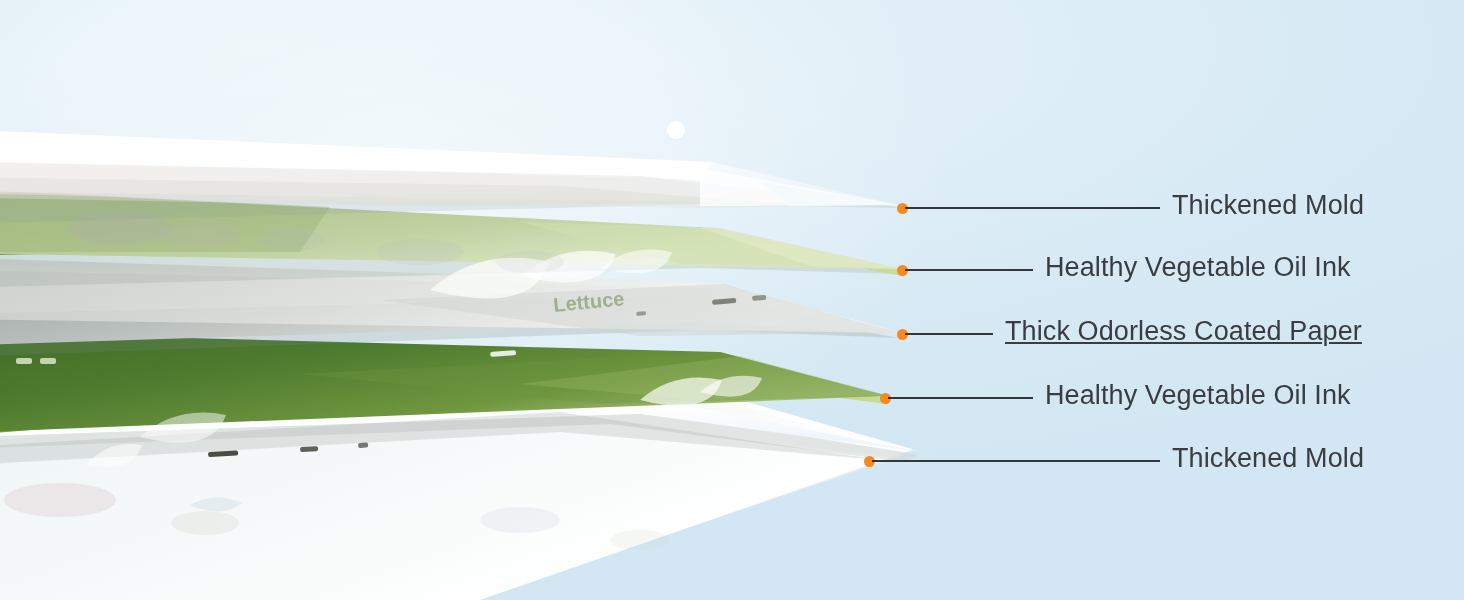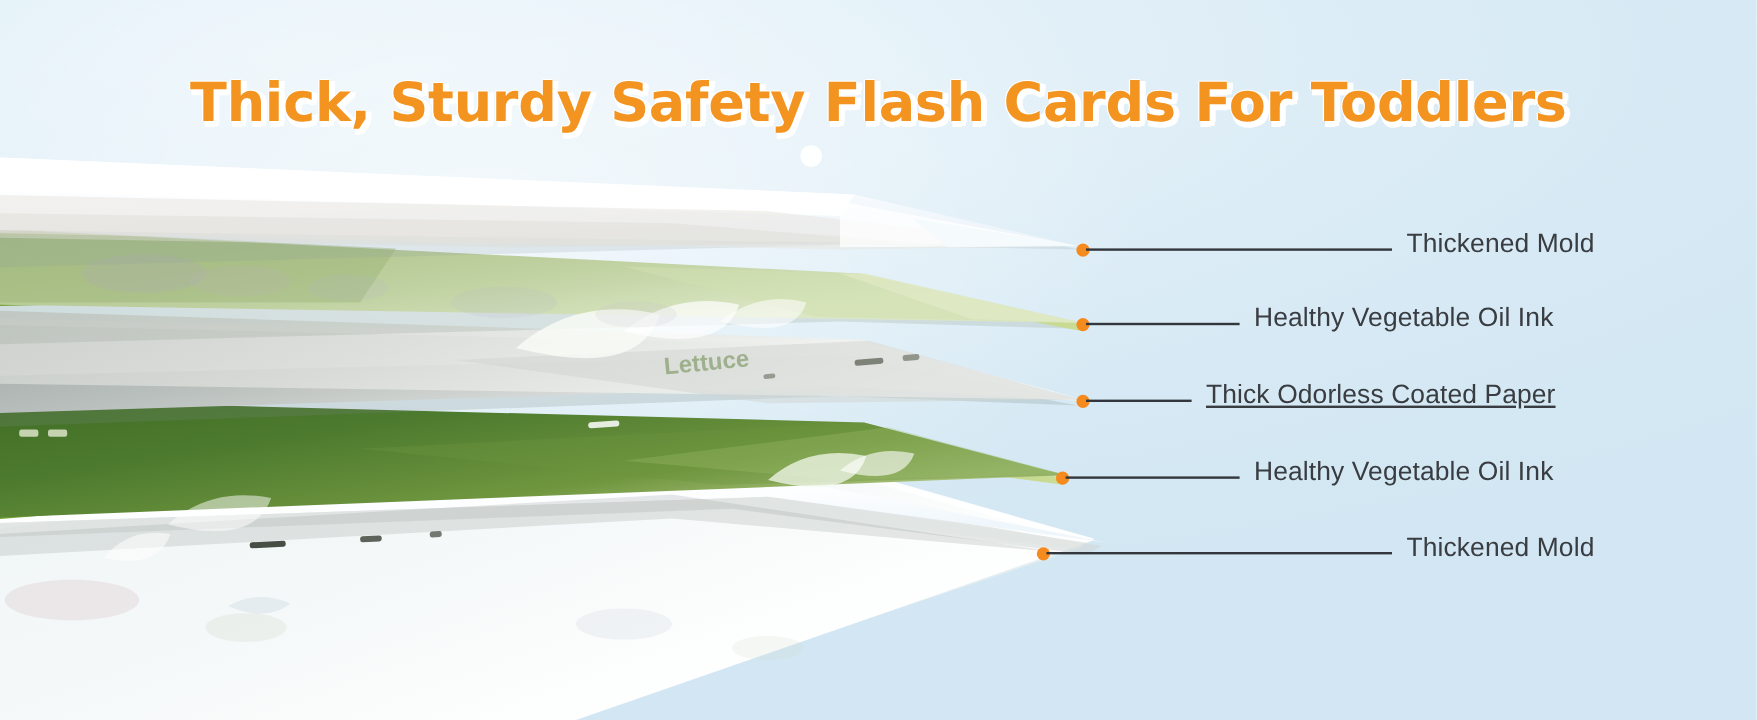--- a/index.html
+++ b/index.html
@@ -300,9 +300,6 @@
     <circle cx="676" cy="130" r="9" fill="#ffffff" opacity="0.95"></circle>
   </svg>
 
-  <div class="title-wrap">
-    <span class="title">Thick, Sturdy Safety Flash Cards For Toddlers</span>
-  </div>
 
   <div class="callouts">
 

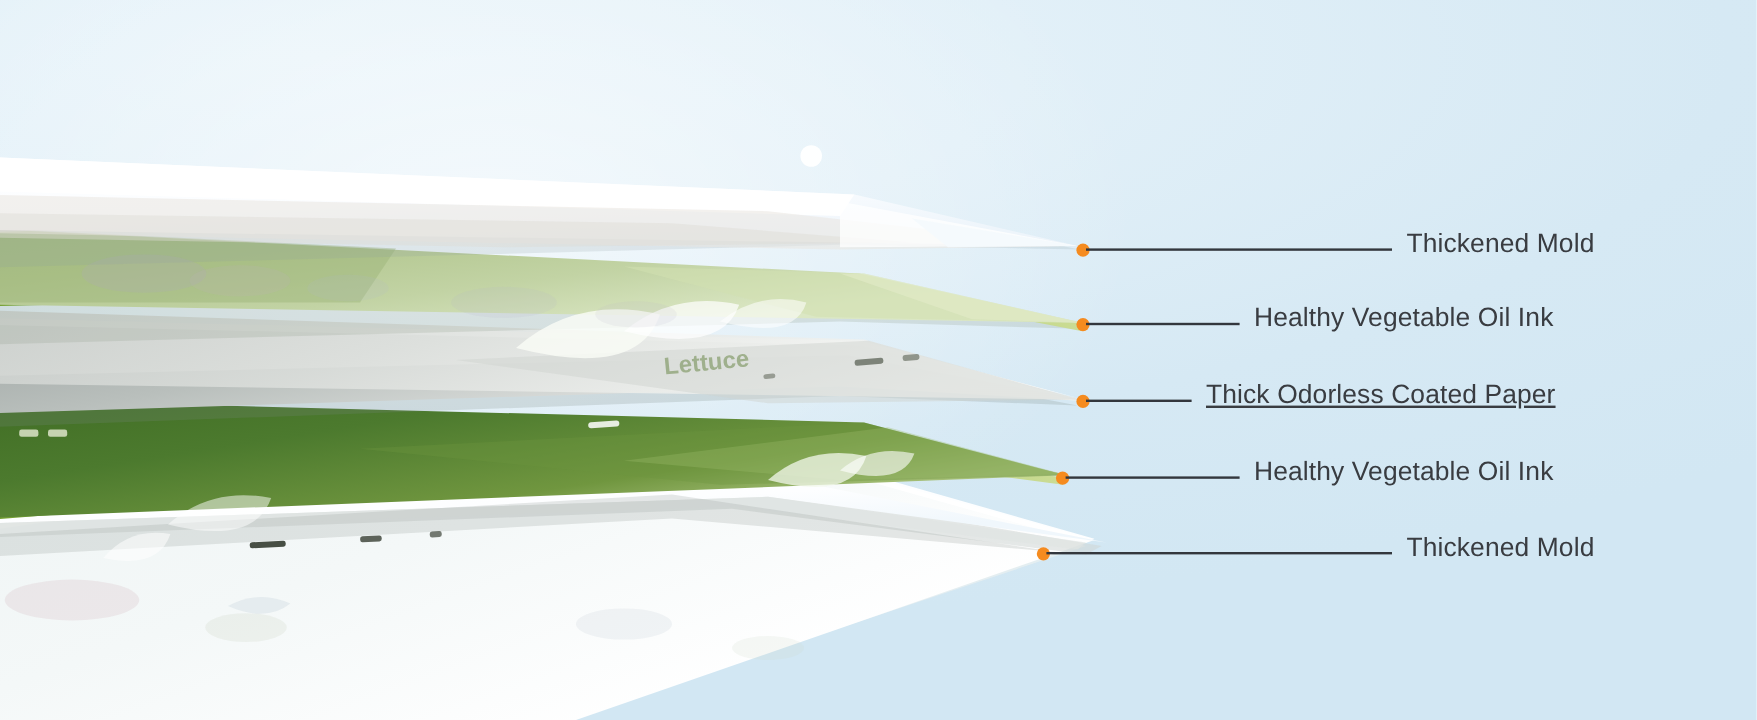--- a/index.html
+++ b/index.html
@@ -101,7 +101,7 @@
   .callout .label {
     position: absolute;
     font-family: "Liberation Sans", sans-serif;
-    font-size: 22px;
+    font-size: 27px;
     color: #393c41;
     white-space: nowrap;
     letter-spacing: 0.1px;

